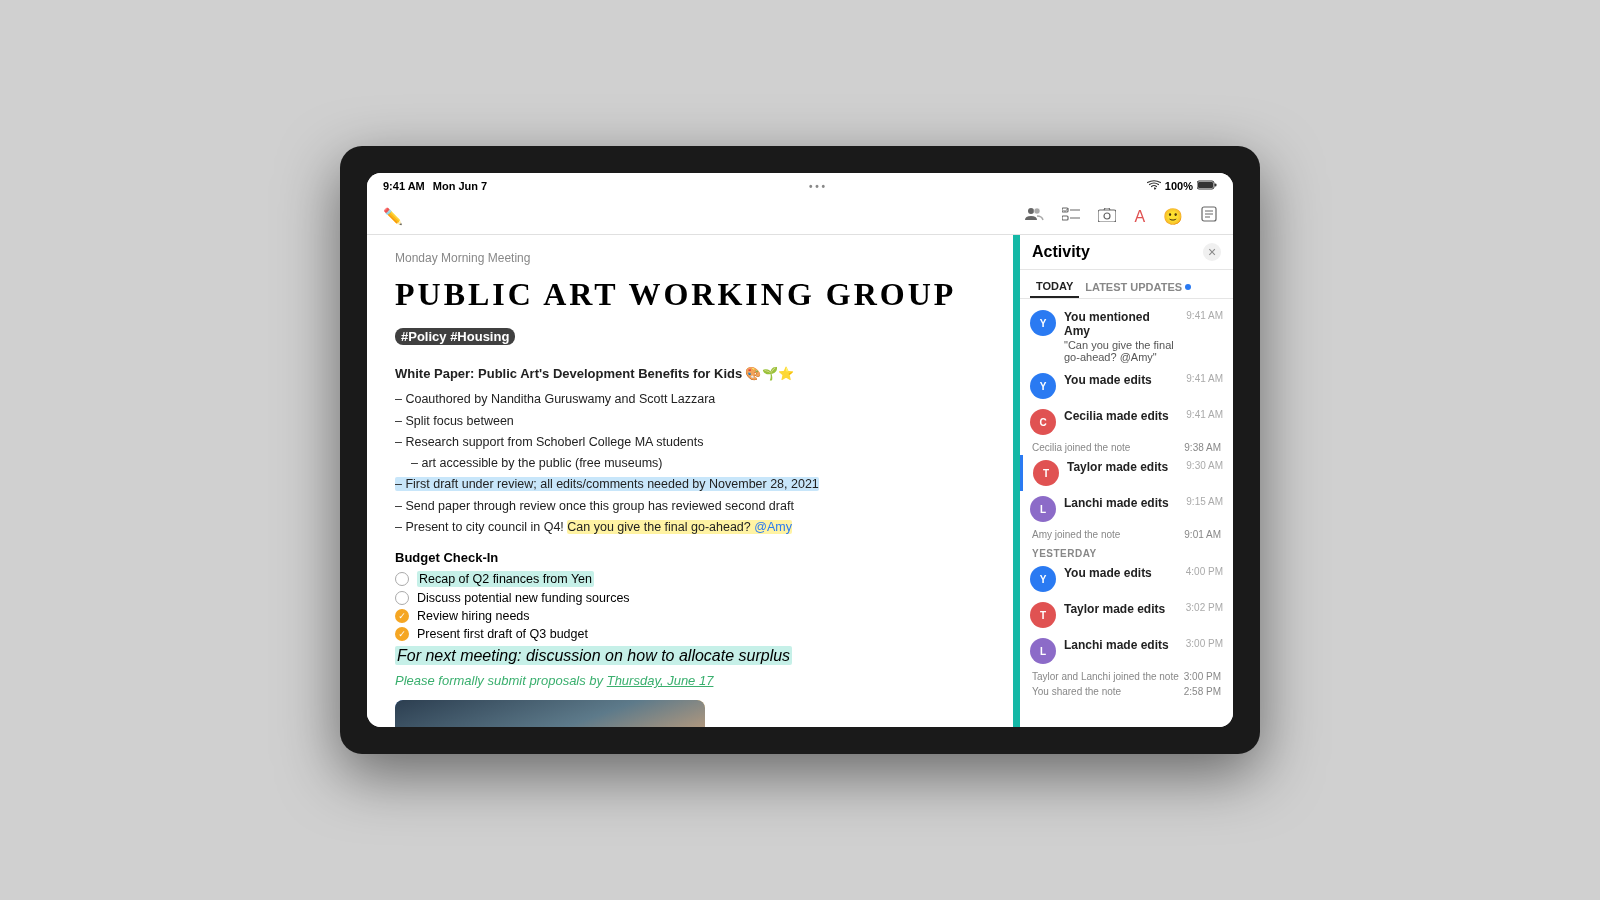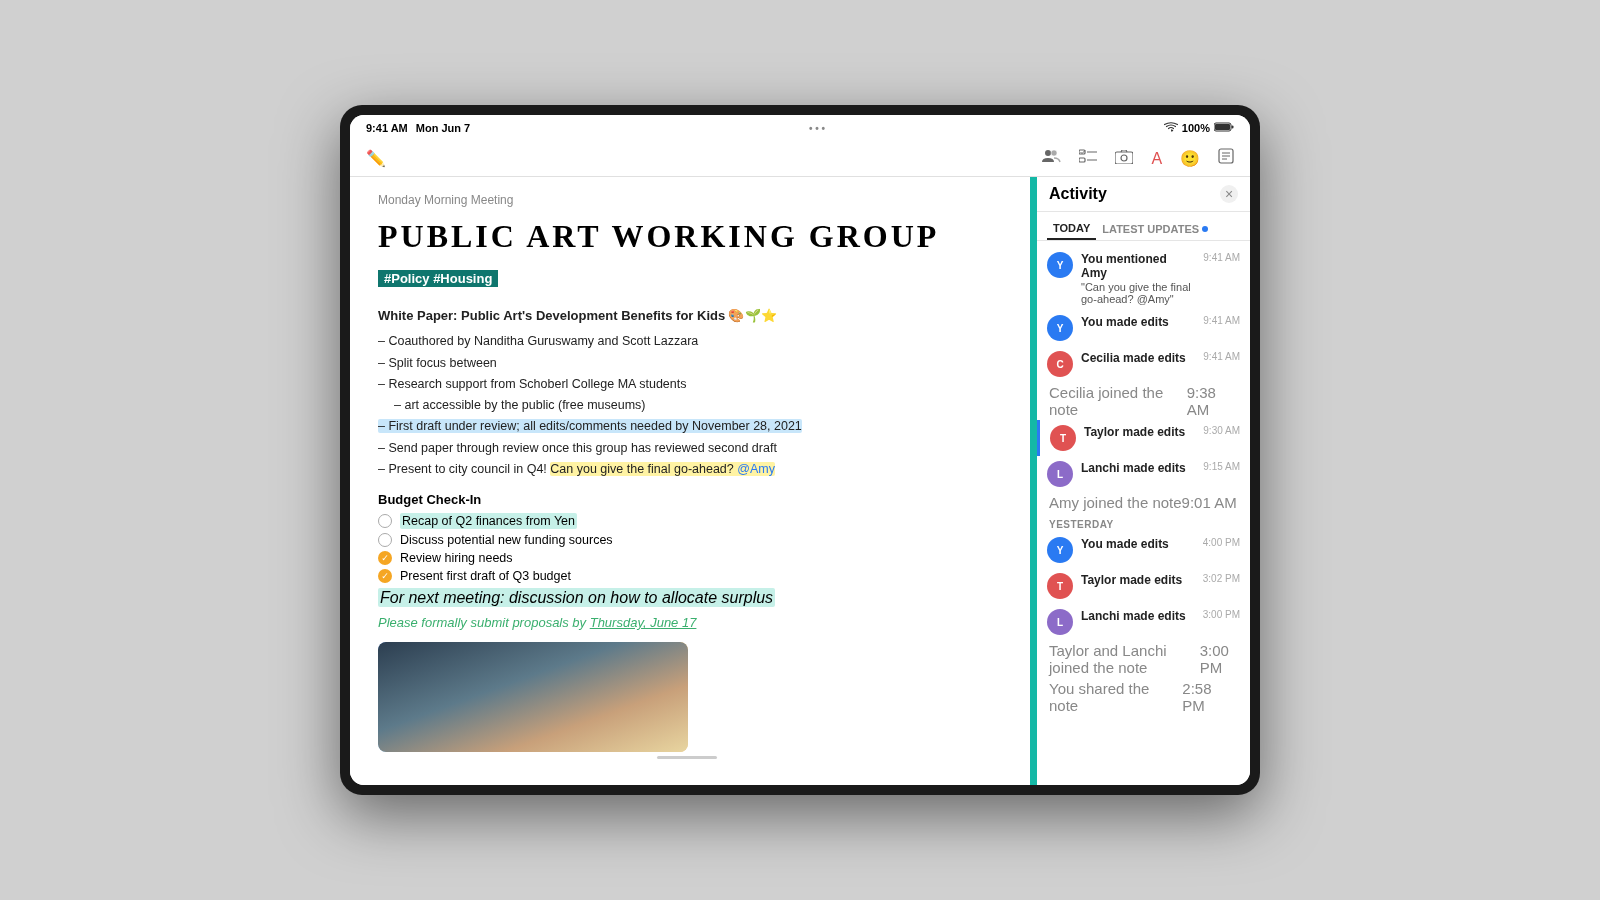--- a/index.html
+++ b/index.html
@@ -13,10 +13,10 @@
     }
     .device {
       width: 920px;
-      height: 690px;
+      height: 608px;
       background: #1a1a1a;
       border-radius: 22px;
-      padding: 10px;
+      padding: 27px;
       box-shadow: 0 20px 60px rgba(0,0,0,0.5);
       position: relative;
     }

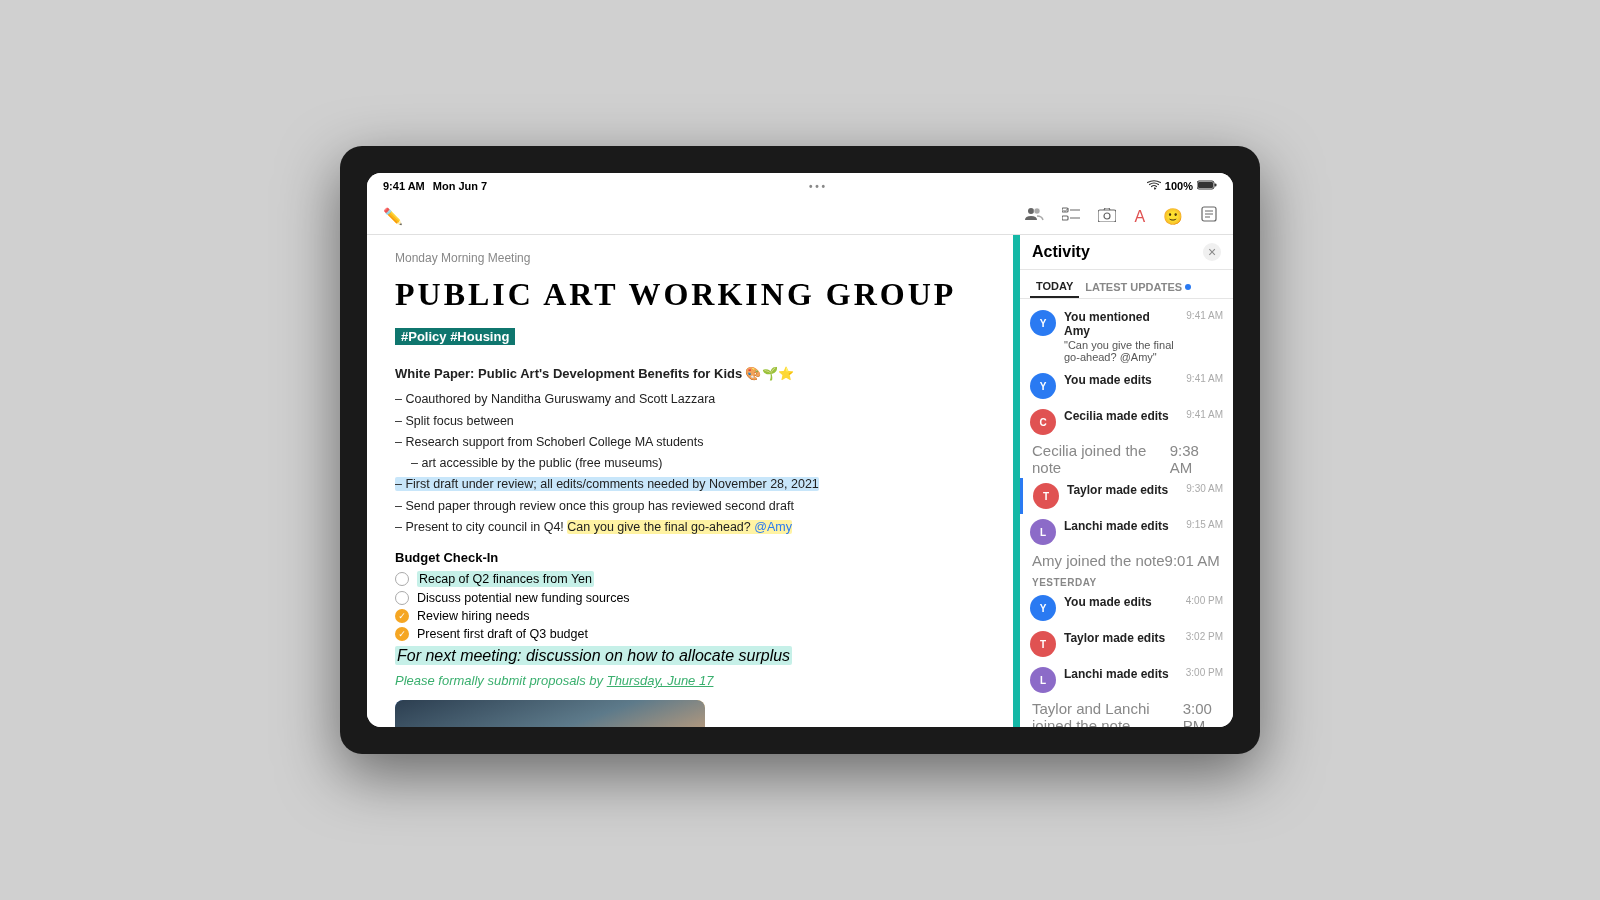--- a/index.html
+++ b/index.html
@@ -86,9 +86,9 @@
       line-height: 1.2;
     }
     .tag-highlight {
-      background: #0f766e;
+      background: #404040;
       color: #fff;
-      border-radius: 0;
+      border-radius: 8px;
       padding: 1px 6px;
       font-size: 13px;
       font-weight: 600;

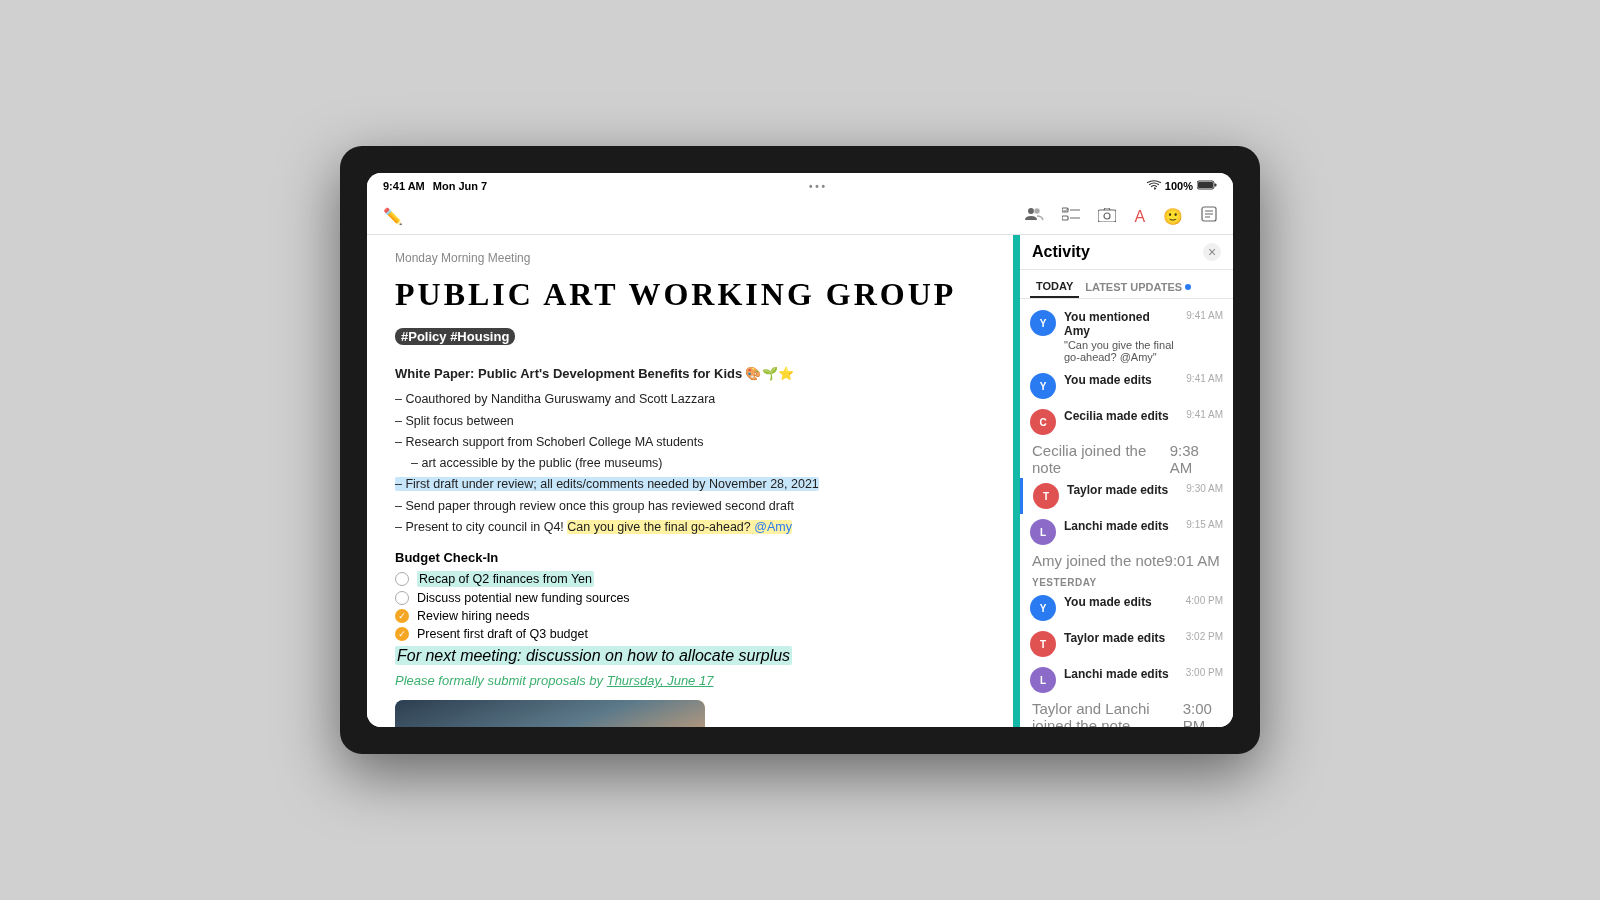--- a/index.html
+++ b/index.html
@@ -266,9 +266,9 @@
     }
     .activity-system-row {
       display: flex;
-      justify-content: flex-start;
+      justify-content: space-between;
       padding: 2px 12px;
-      font-size: 15px;
+      font-size: 10px;
       color: #888;
     }
     .scrollbar-indicator {

